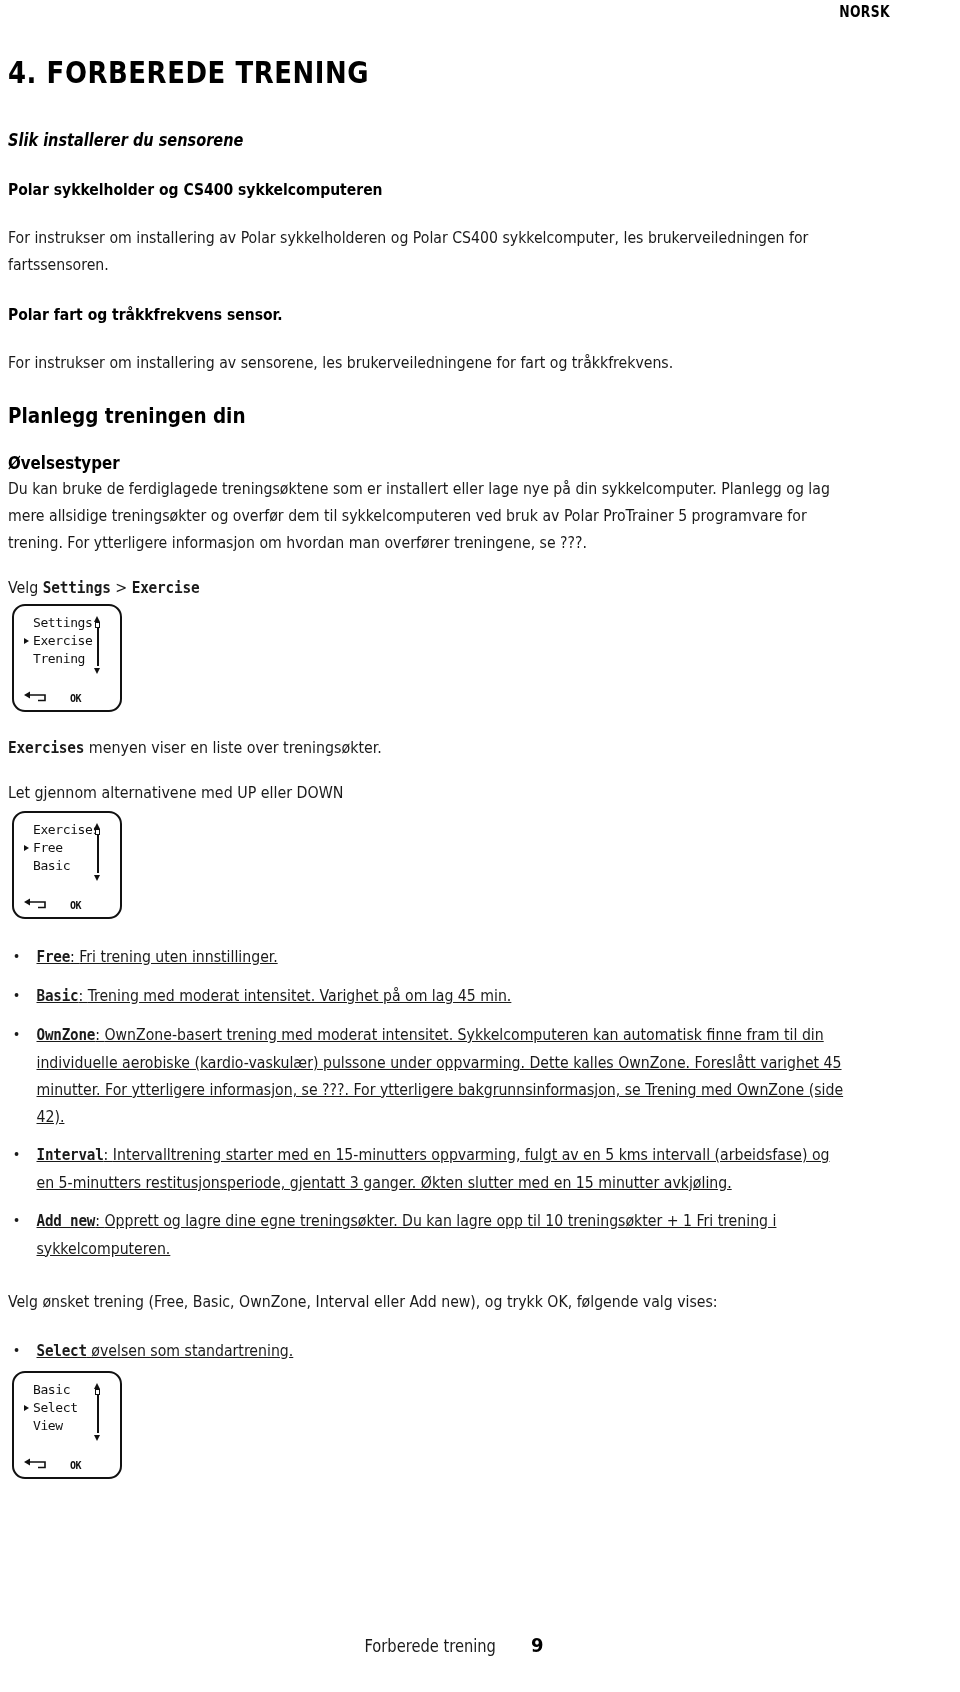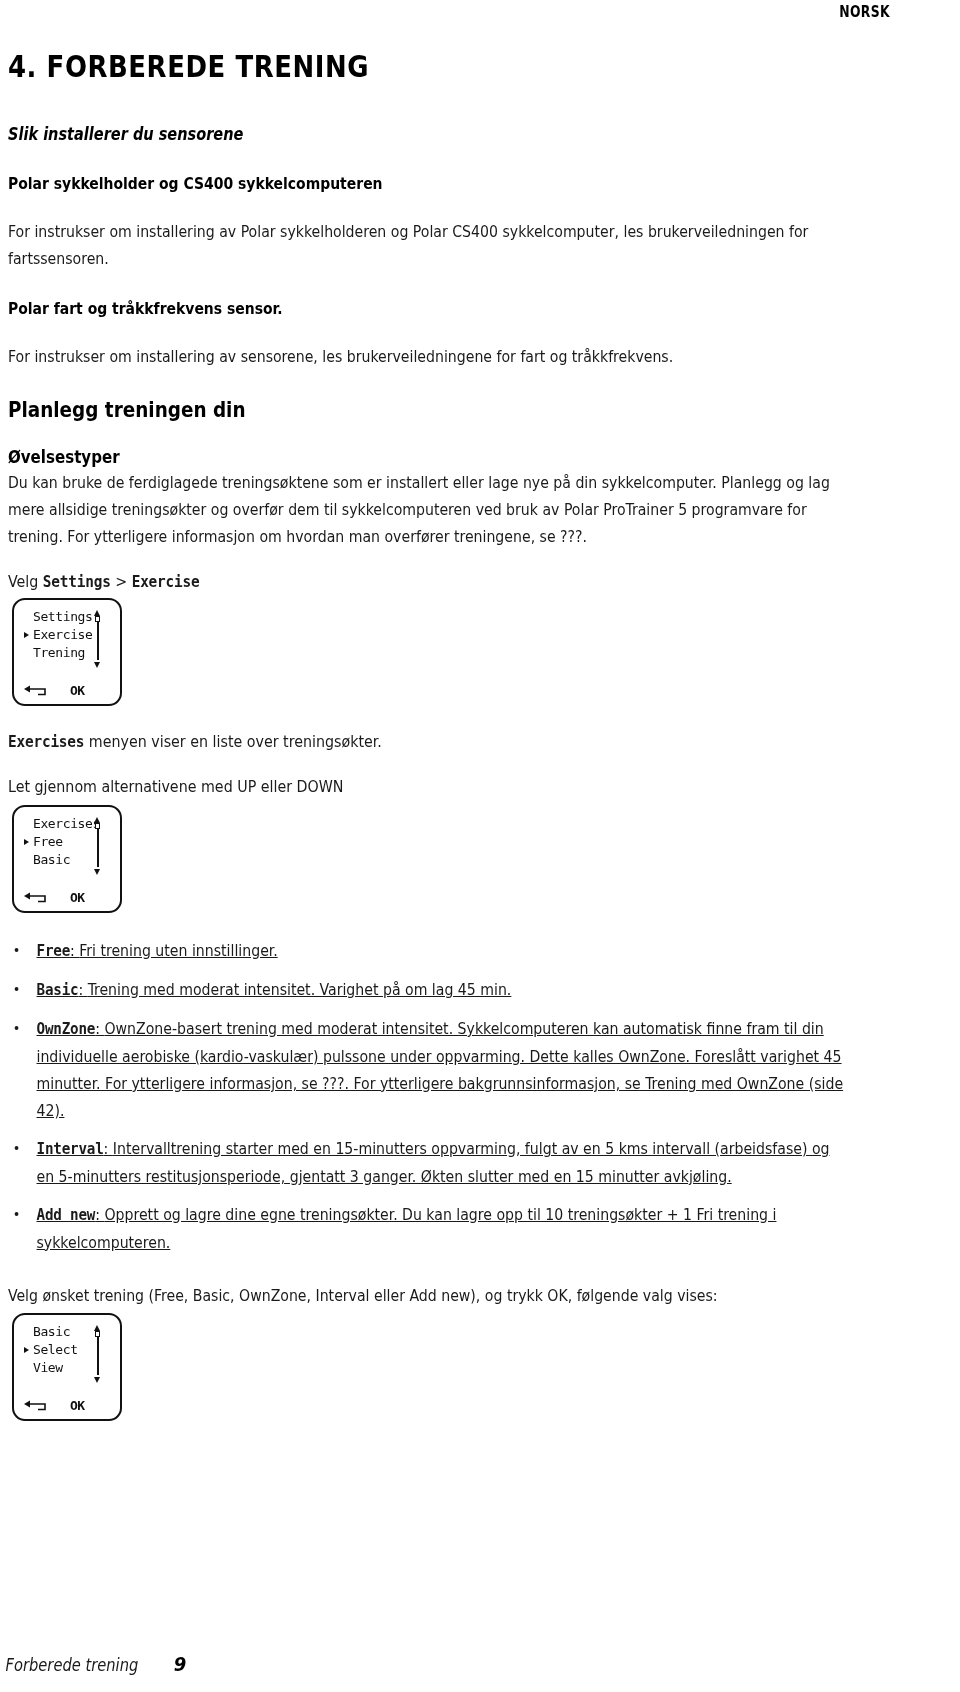--- a/index.html
+++ b/index.html
@@ -40,7 +40,7 @@
   .content {
     position: absolute;
     left: 8px;
-    top: 48px;
+    top: 54px;
     width: 880px;
   }
 

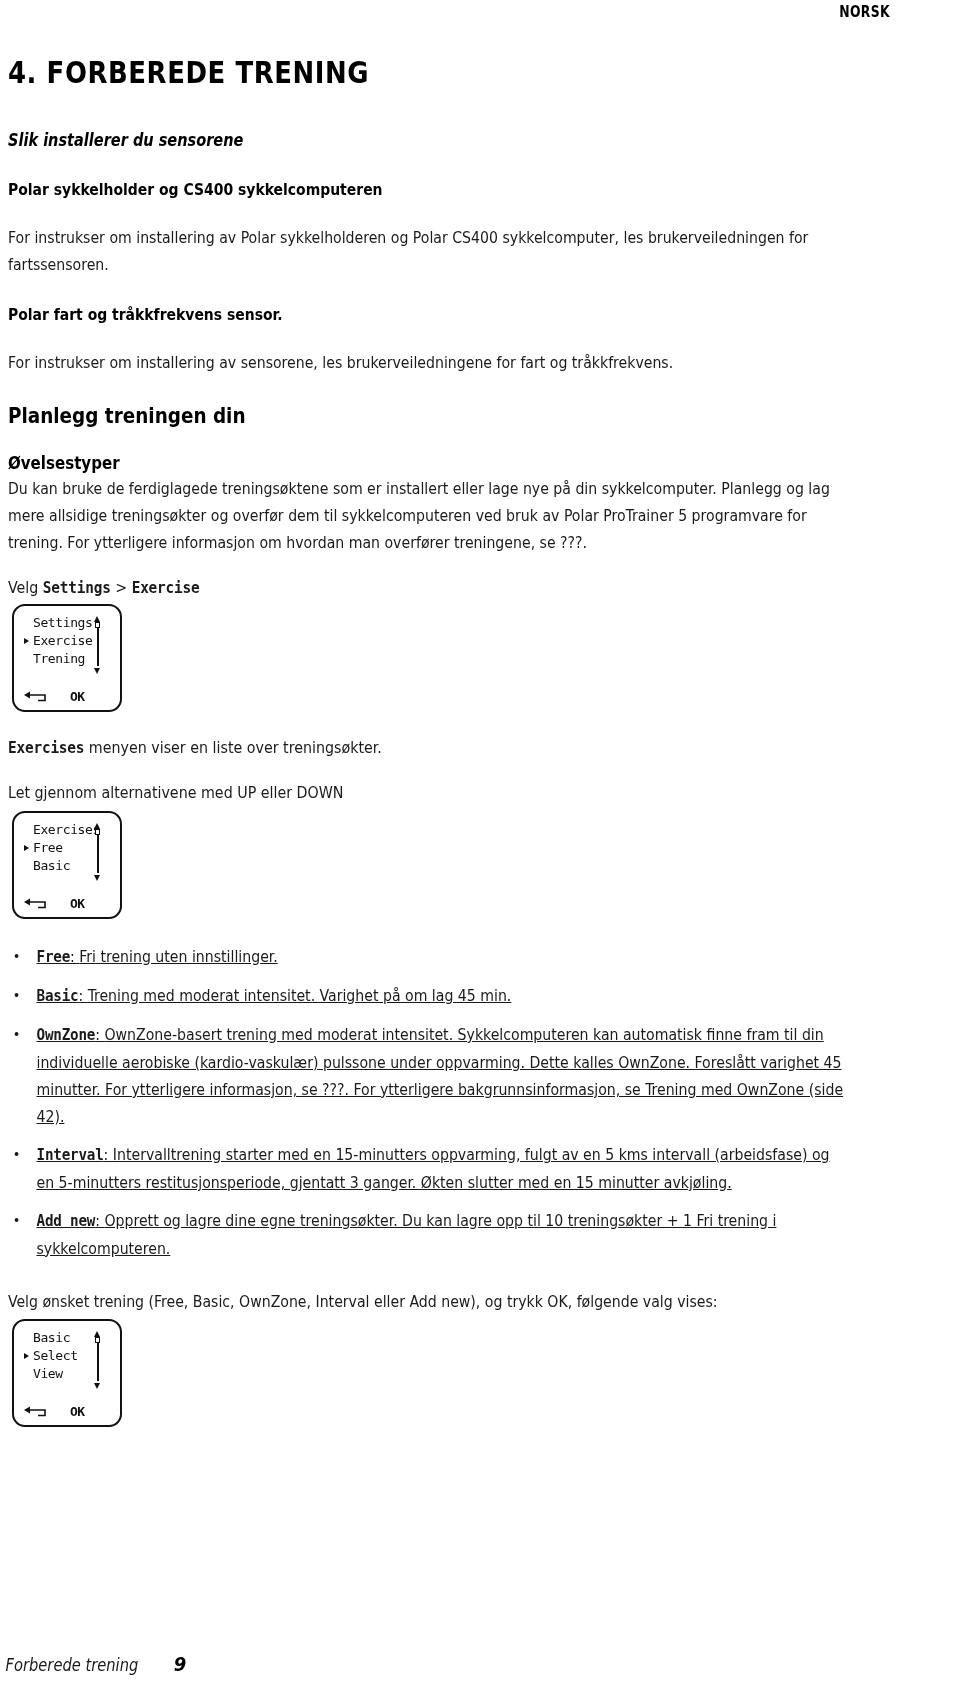--- a/index.html
+++ b/index.html
@@ -216,7 +216,7 @@
     bottom: 0px;
     font-family: "DejaVu Sans Mono", "Liberation Mono", monospace;
     font-weight: bold;
-    font-size: 13px;
+    font-size: 10px;
     color: #111;
     letter-spacing: -0.5px;
   }

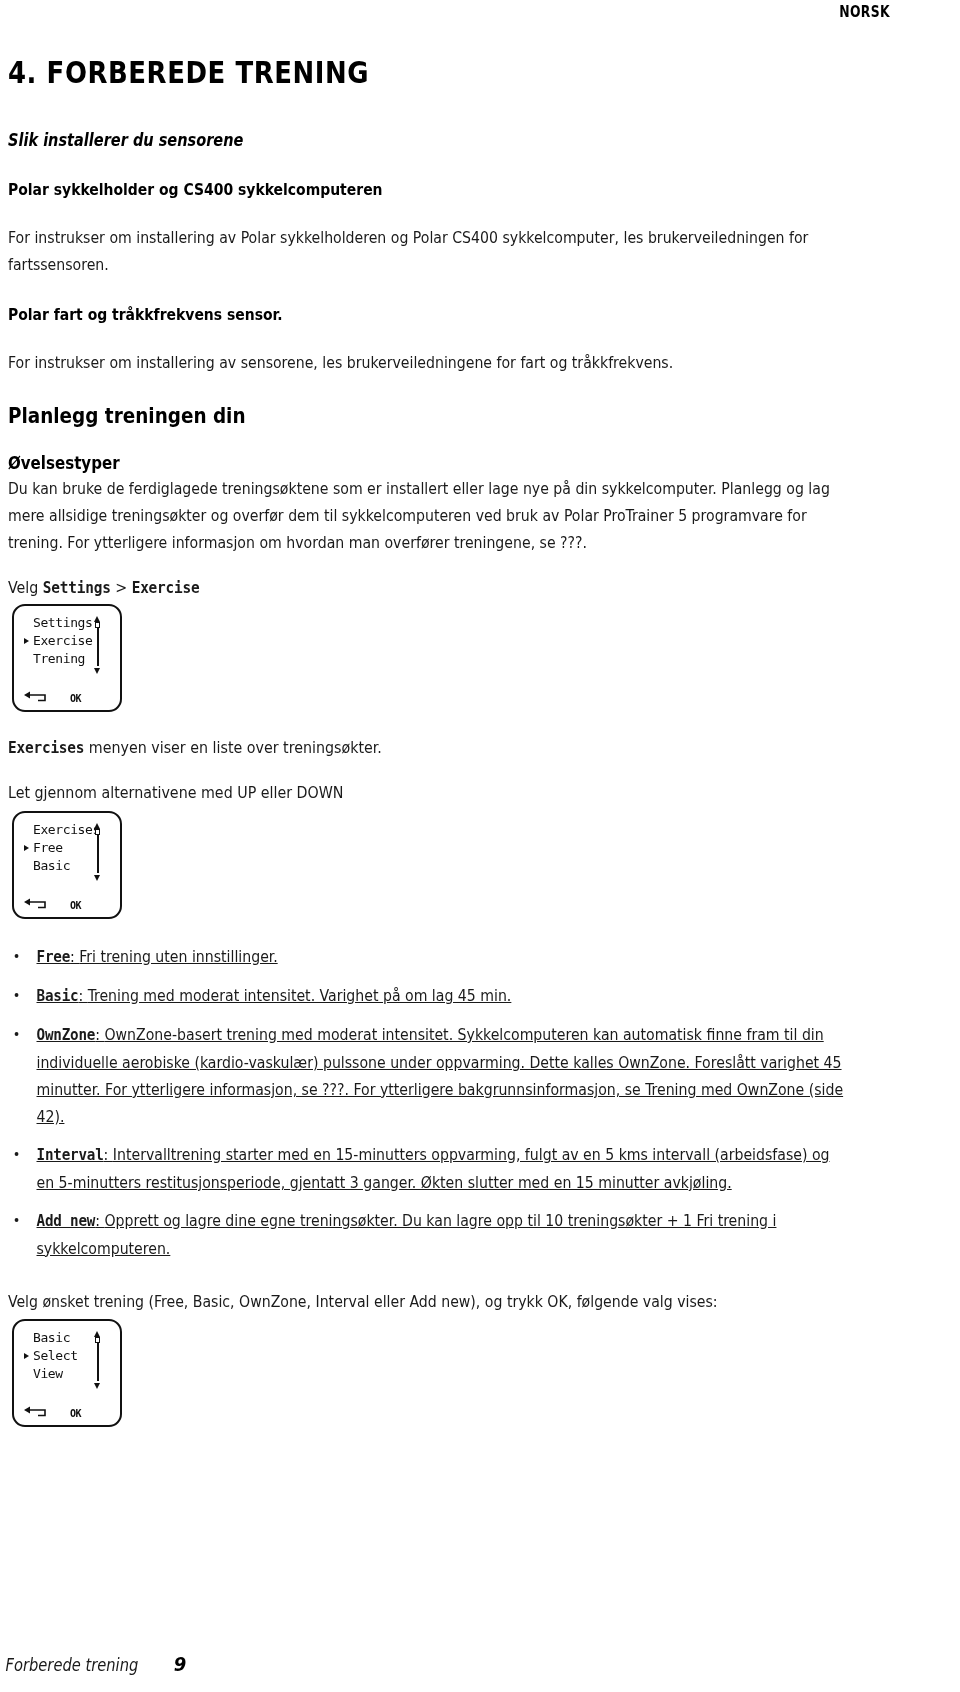--- a/index.html
+++ b/index.html
@@ -380,6 +380,9 @@
 
     <p class="closing">Velg ønsket trening (Free, Basic, OwnZone, Interval eller Add new), og trykk OK, følgende valg vises:</p>
 
+    <ul class="bullets" style="margin-top:22px;">
+      <li style="margin-bottom:6px;"><span class="mono-b">Select</span><span> øvelsen som standartrening.</span></li>
+    </ul>
 
     <div class="lcd" style="margin-top:4px;">
       <div class="lcd-rows">

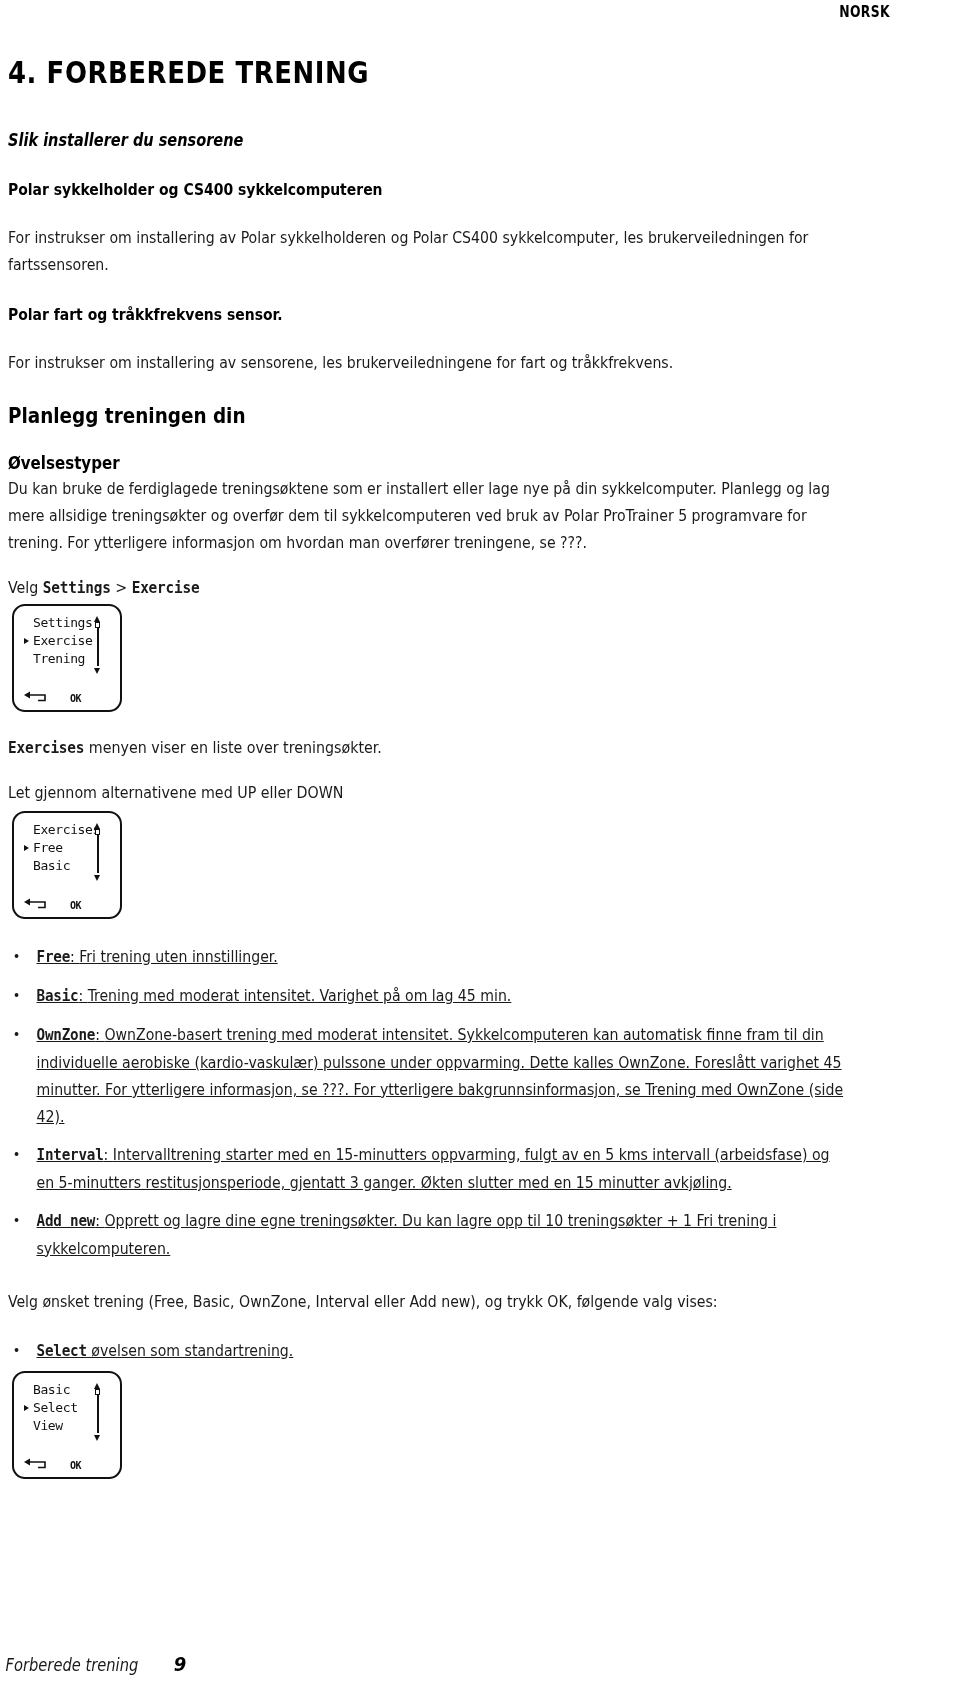--- a/index.html
+++ b/index.html
@@ -272,11 +272,10 @@
     position: absolute;
     left: 0;
     right: 58px;
-    bottom: 16px;
+    bottom: 35px;
     display: flex;
-    justify-content: flex-start;
+    justify-content: center;
     align-items: baseline;
-    font-style: italic;
   }
   .footer-title {
     font-family: "DejaVu Sans Condensed", "Liberation Sans Narrow", "Liberation Sans", sans-serif;

